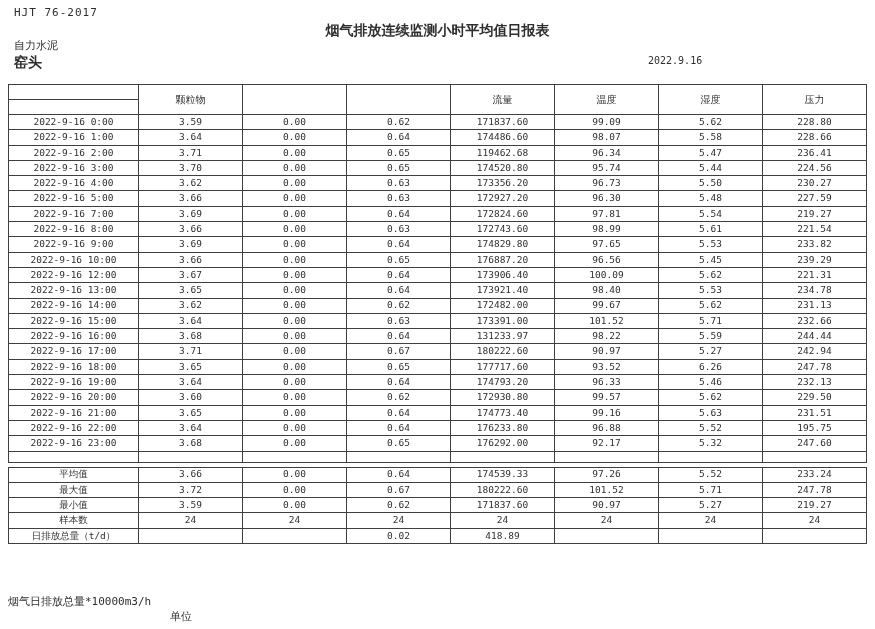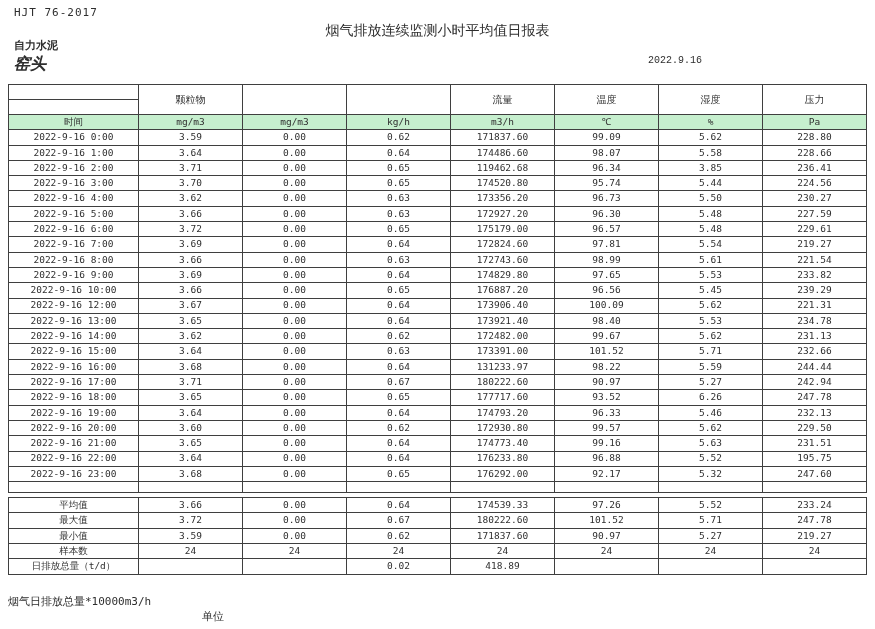--- a/index.html
+++ b/index.html
@@ -9,7 +9,7 @@
     color:#2e2e2e;overflow:hidden;
   }
   .std-no{position:absolute;left:14px;top:6px;font-size:11px;font-weight:normal;letter-spacing:1px;}
-  .report-title{position:absolute;left:0;top:22px;width:875px;text-align:center;font-size:14px;font-weight:normal;}
+  .report-title{position:absolute;left:0;top:22px;width:875px;text-align:center;font-size:14px;font-weight:bold;}
   .company{position:absolute;left:14px;top:38px;font-size:11px;font-weight:bold;}
   .station{position:absolute;left:14px;top:54px;font-size:16px;font-weight:bold;font-style:italic;}
   .report-date{position:absolute;left:648px;top:55px;font-size:10px;font-family:Liberation Mono, monospace;}

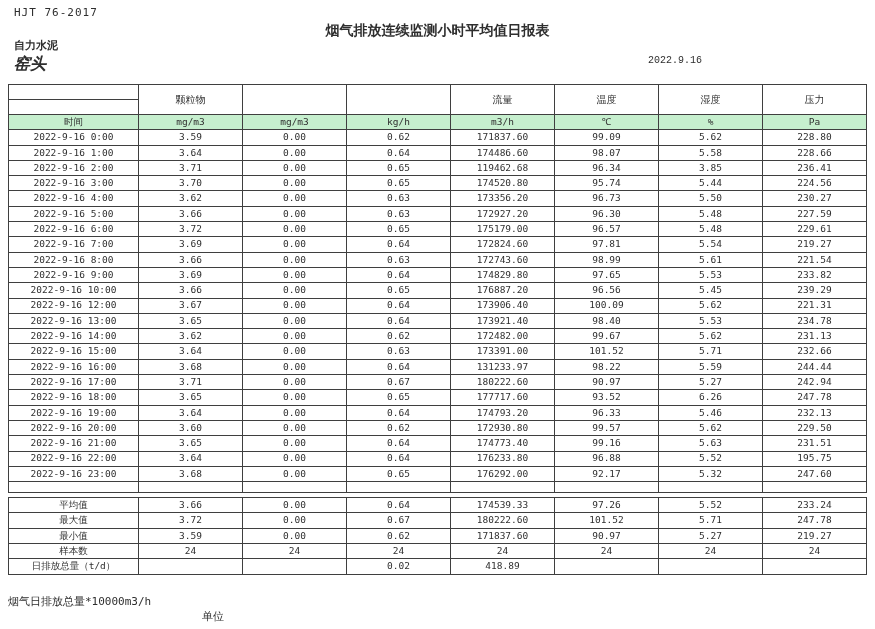--- a/index.html
+++ b/index.html
@@ -10,7 +10,7 @@
   }
   .std-no{position:absolute;left:14px;top:6px;font-size:11px;font-weight:normal;letter-spacing:1px;}
   .report-title{position:absolute;left:0;top:22px;width:875px;text-align:center;font-size:14px;font-weight:bold;}
-  .company{position:absolute;left:14px;top:38px;font-size:11px;font-weight:bold;}
+  .company{position:absolute;left:14px;top:38px;font-size:11px;font-weight:normal;}
   .station{position:absolute;left:14px;top:54px;font-size:16px;font-weight:bold;font-style:italic;}
   .report-date{position:absolute;left:648px;top:55px;font-size:10px;font-family:Liberation Mono, monospace;}
 

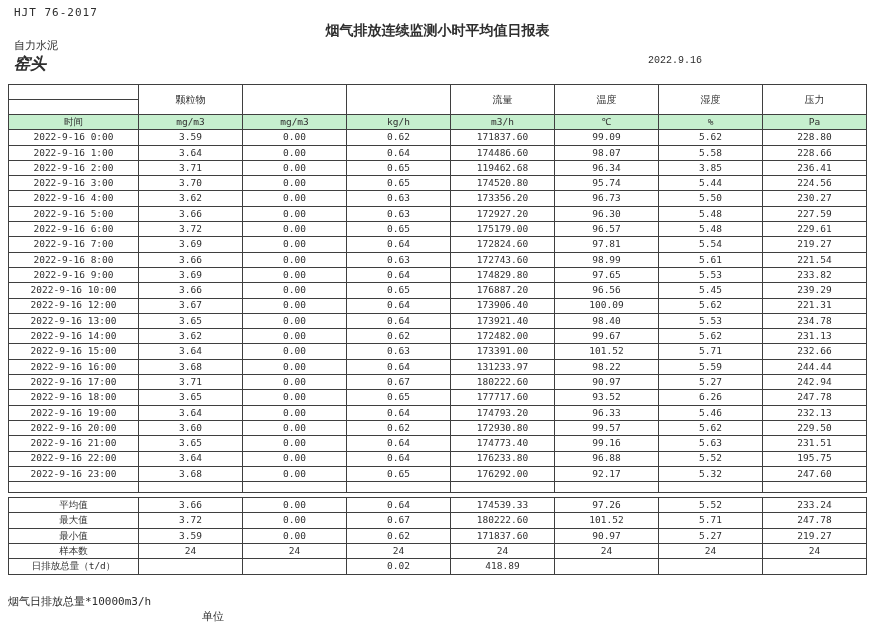--- a/index.html
+++ b/index.html
@@ -11,7 +11,7 @@
   .std-no{position:absolute;left:14px;top:6px;font-size:11px;font-weight:normal;letter-spacing:1px;}
   .report-title{position:absolute;left:0;top:22px;width:875px;text-align:center;font-size:14px;font-weight:bold;}
   .company{position:absolute;left:14px;top:38px;font-size:11px;font-weight:normal;}
-  .station{position:absolute;left:14px;top:54px;font-size:16px;font-weight:bold;font-style:italic;}
+  .station{position:absolute;left:14px;top:54px;font-size:14px;font-weight:bold;}
   .report-date{position:absolute;left:648px;top:55px;font-size:10px;font-family:Liberation Mono, monospace;}
 
   .table-wrap{position:absolute;left:8px;top:84px;width:858px;}

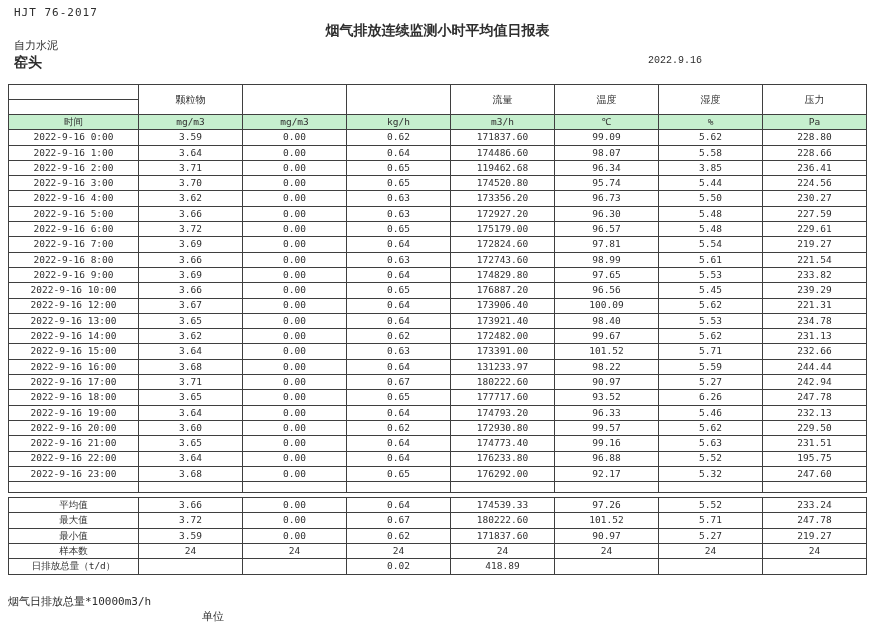--- a/index.html
+++ b/index.html
@@ -12,7 +12,7 @@
   .report-title{position:absolute;left:0;top:22px;width:875px;text-align:center;font-size:14px;font-weight:bold;}
   .company{position:absolute;left:14px;top:38px;font-size:11px;font-weight:normal;}
   .station{position:absolute;left:14px;top:54px;font-size:14px;font-weight:bold;}
-  .report-date{position:absolute;left:648px;top:55px;font-size:10px;font-family:Liberation Mono, monospace;}
+  .report-date{position:absolute;left:648px;top:55px;font-size:10px;}
 
   .table-wrap{position:absolute;left:8px;top:84px;width:858px;}
   table{border-collapse:collapse;table-layout:fixed;width:858px;}

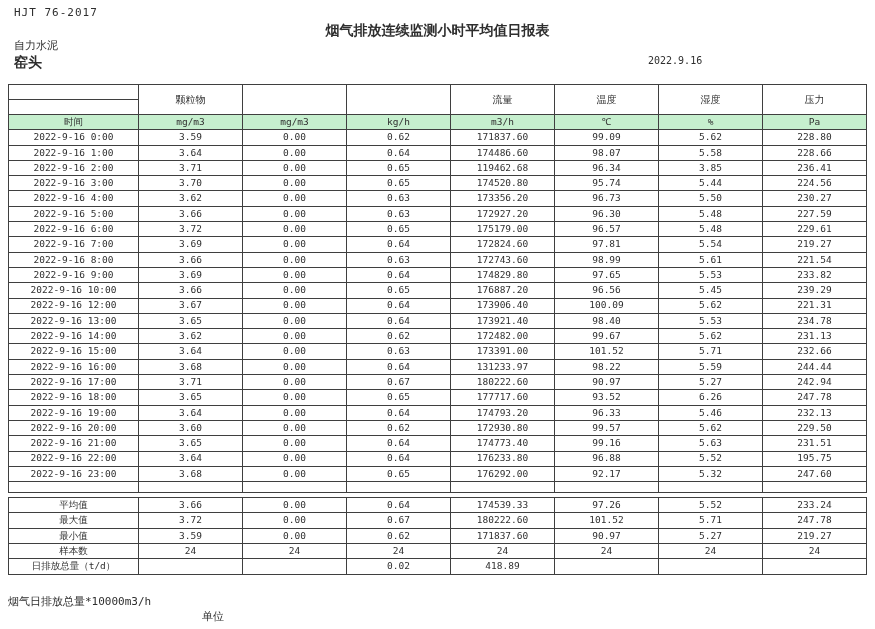--- a/index.html
+++ b/index.html
@@ -66,16 +66,6 @@
         <td>湿度</td>
         <td>压力</td>
       </tr>
-      <tr class="unit-row">
-        <td>时间</td>
-        <td>mg/m3</td>
-        <td>mg/m3</td>
-        <td>kg/h</td>
-        <td>m3/h</td>
-        <td>℃</td>
-        <td>%</td>
-        <td>Pa</td>
-      </tr>
     </tbody>
     <tbody>
         <tr>

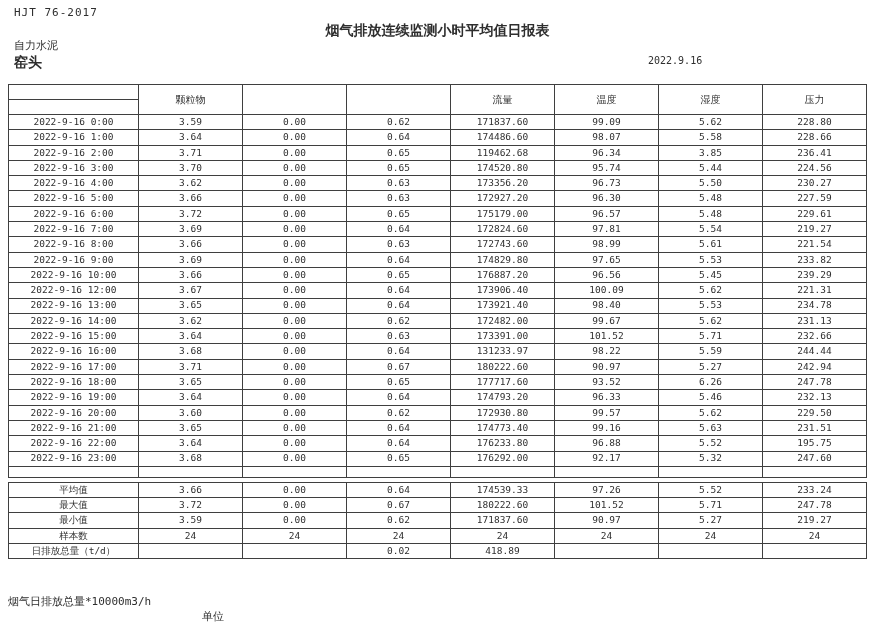--- a/index.html
+++ b/index.html
@@ -95,7 +95,7 @@
           <td>0.65</td>
           <td>119462.68</td>
           <td>96.34</td>
-          <td>3.85</td>
+          <td>5.47</td>
           <td>236.41</td>
         </tr>
         <tr>

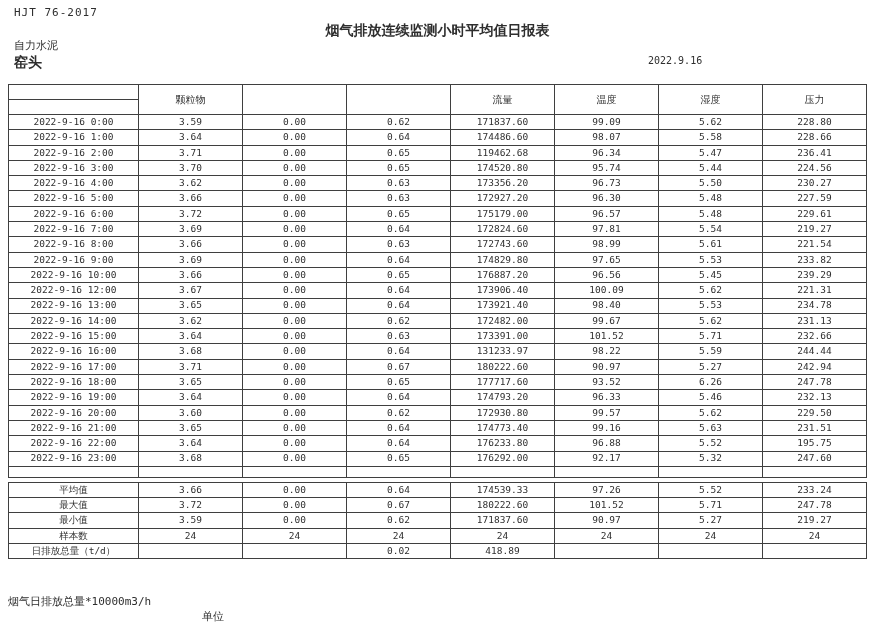--- a/index.html
+++ b/index.html
@@ -129,16 +129,6 @@
           <td>227.59</td>
         </tr>
         <tr>
-          <td>2022-9-16 6:00</td>
-          <td>3.72</td>
-          <td>0.00</td>
-          <td>0.65</td>
-          <td>175179.00</td>
-          <td>96.57</td>
-          <td>5.48</td>
-          <td>229.61</td>
-        </tr>
-        <tr>
           <td>2022-9-16 7:00</td>
           <td>3.69</td>
           <td>0.00</td>

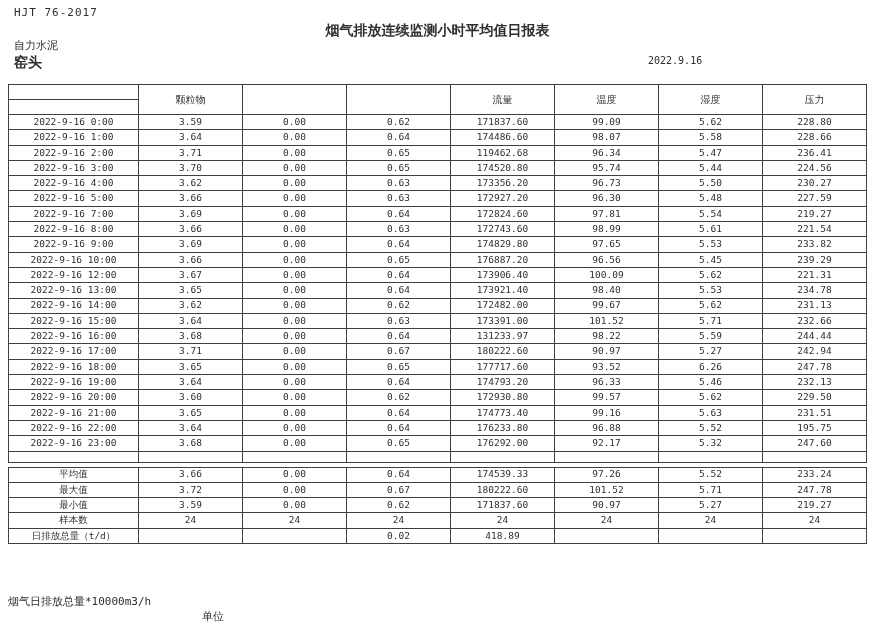--- a/index.html
+++ b/index.html
@@ -29,7 +29,7 @@
   .gap{height:4px;}
   .footnote-1{position:absolute;left:8px;top:594px;font-size:11px;}
   .footnote-2{position:absolute;left:8px;top:633px;font-size:10px;}
-  .footnote-3{position:absolute;left:170px;top:609px;font-size:11px;margin-left:32px;}
+  .footnote-3{position:absolute;left:170px;top:609px;font-size:11px;}
 </style>
 </head>
 <body>

